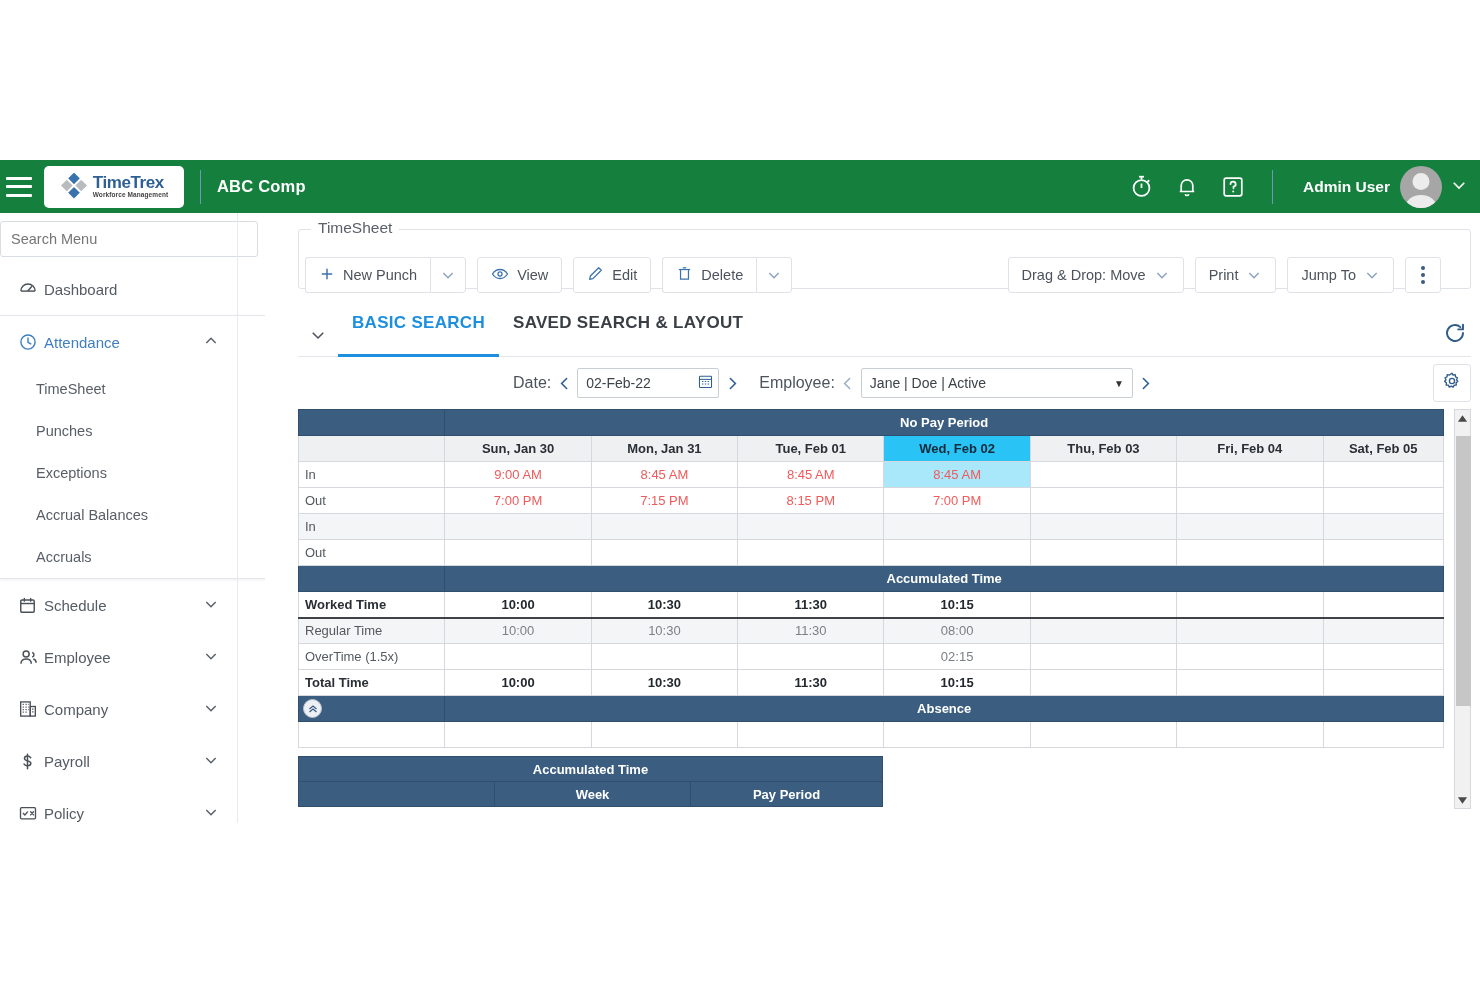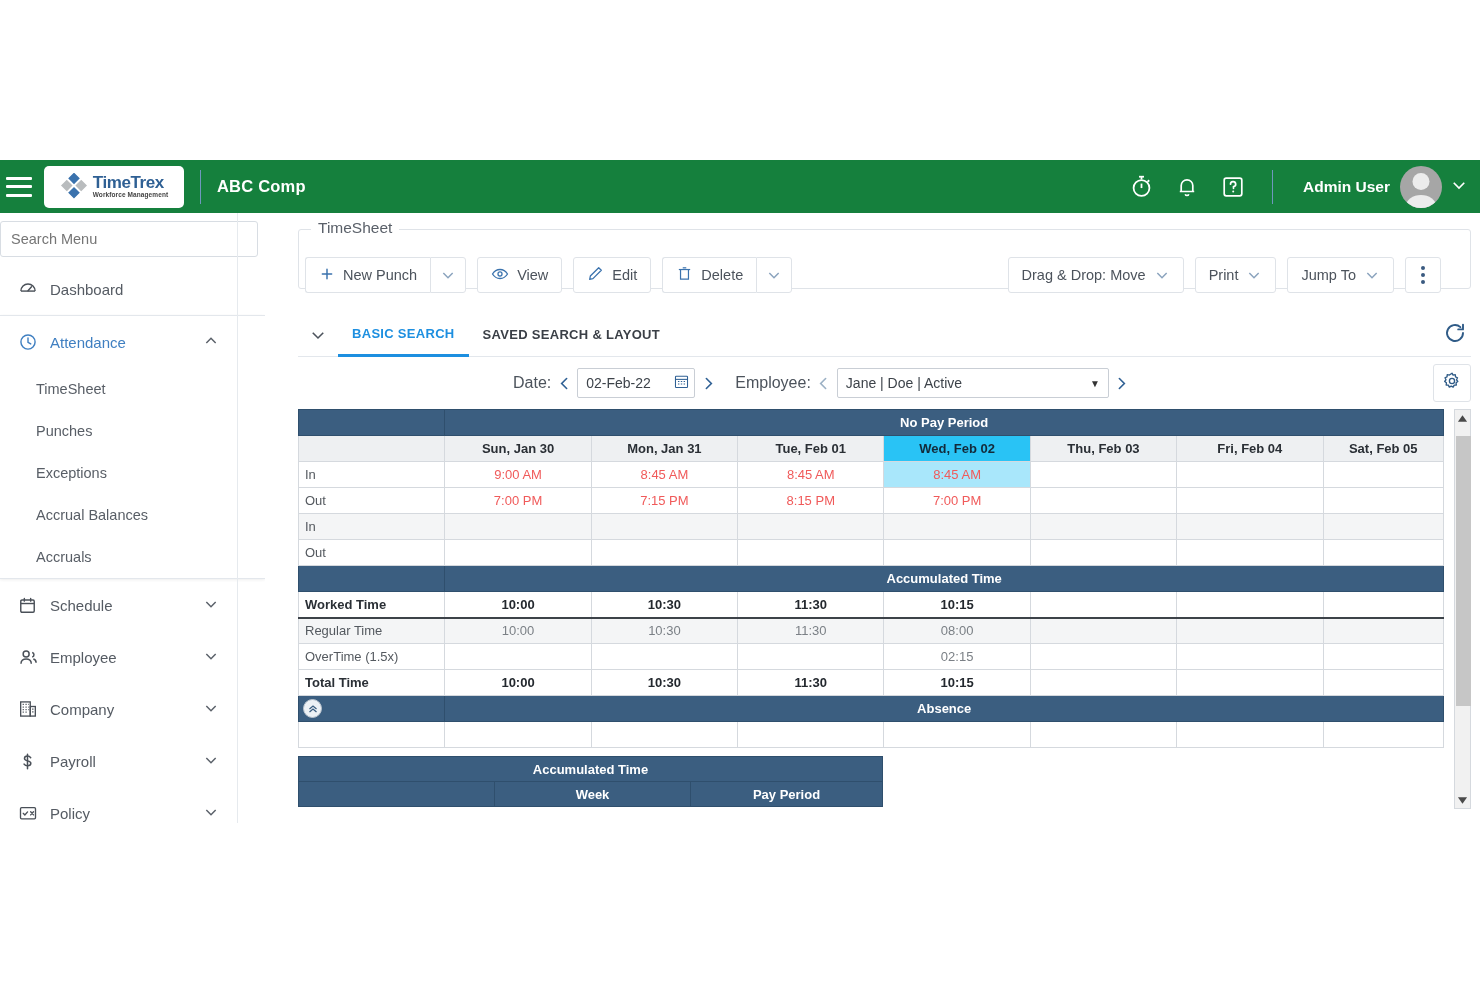--- a/index.html
+++ b/index.html
@@ -56,7 +56,7 @@
     cursor: pointer; font-size: 15px; color: #555b63;
   }
   .nav-item .nicon { width: 26px; display:flex; align-items:center; justify-content:flex-start; flex:none; }
-  .nav-item .nlabel { margin-left: 6px; }
+  .nav-item .nlabel { }
   .nav-item .chev { margin-left: auto; margin-right: 46px; }
   .nav-group-open {
     border: 1px solid #e3e7ec; border-left: none; border-right: none;

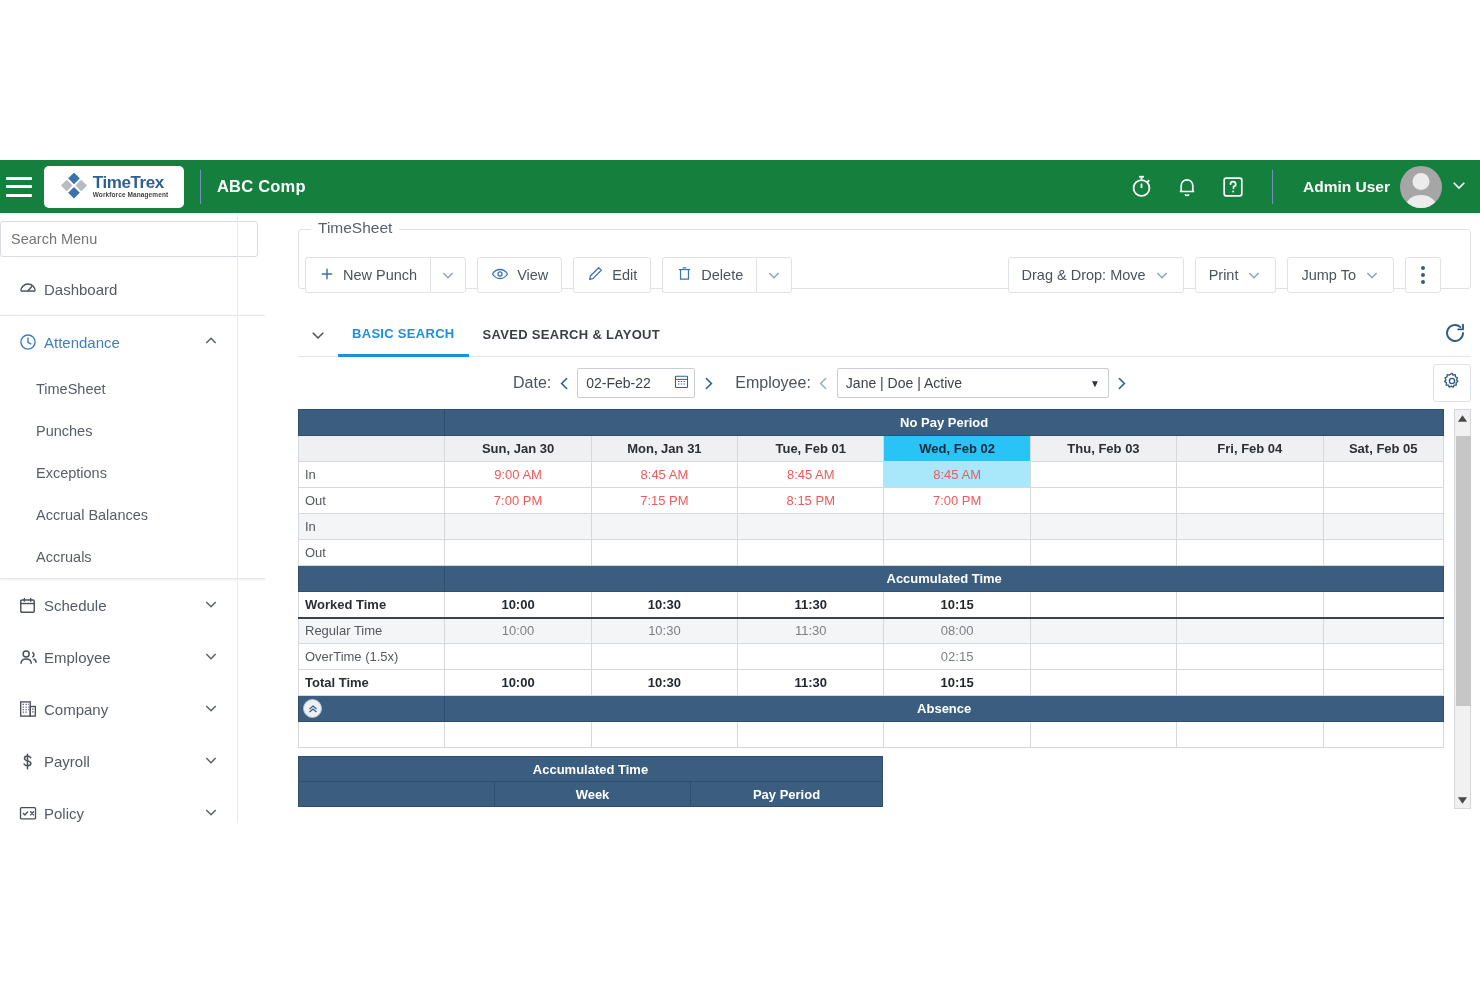--- a/index.html
+++ b/index.html
@@ -95,8 +95,8 @@
     border-bottom: 1px solid #e3e7ec; display: flex; align-items: center; }
   .tab-caret { width: 40px; display: flex; justify-content: center; cursor: pointer; }
   .tab {
-    height: 44px; display: flex; align-items: center; padding: 0 14px;
-    font-size: 13px; font-weight: bold; color: #3a3f46; letter-spacing: 0.3px; cursor: pointer;
+    height: 44px; display: flex; align-items: flex-start; padding: 0 14px;
+    font-size: 17px; font-weight: bold; color: #3a3f46; letter-spacing: 0.3px; cursor: pointer;
   }
   .tab.active { color: #1d8fe0; border-bottom: 3px solid #1d8fe0; }
   .refresh-btn { margin-left: auto; margin-right: 4px; cursor: pointer; }

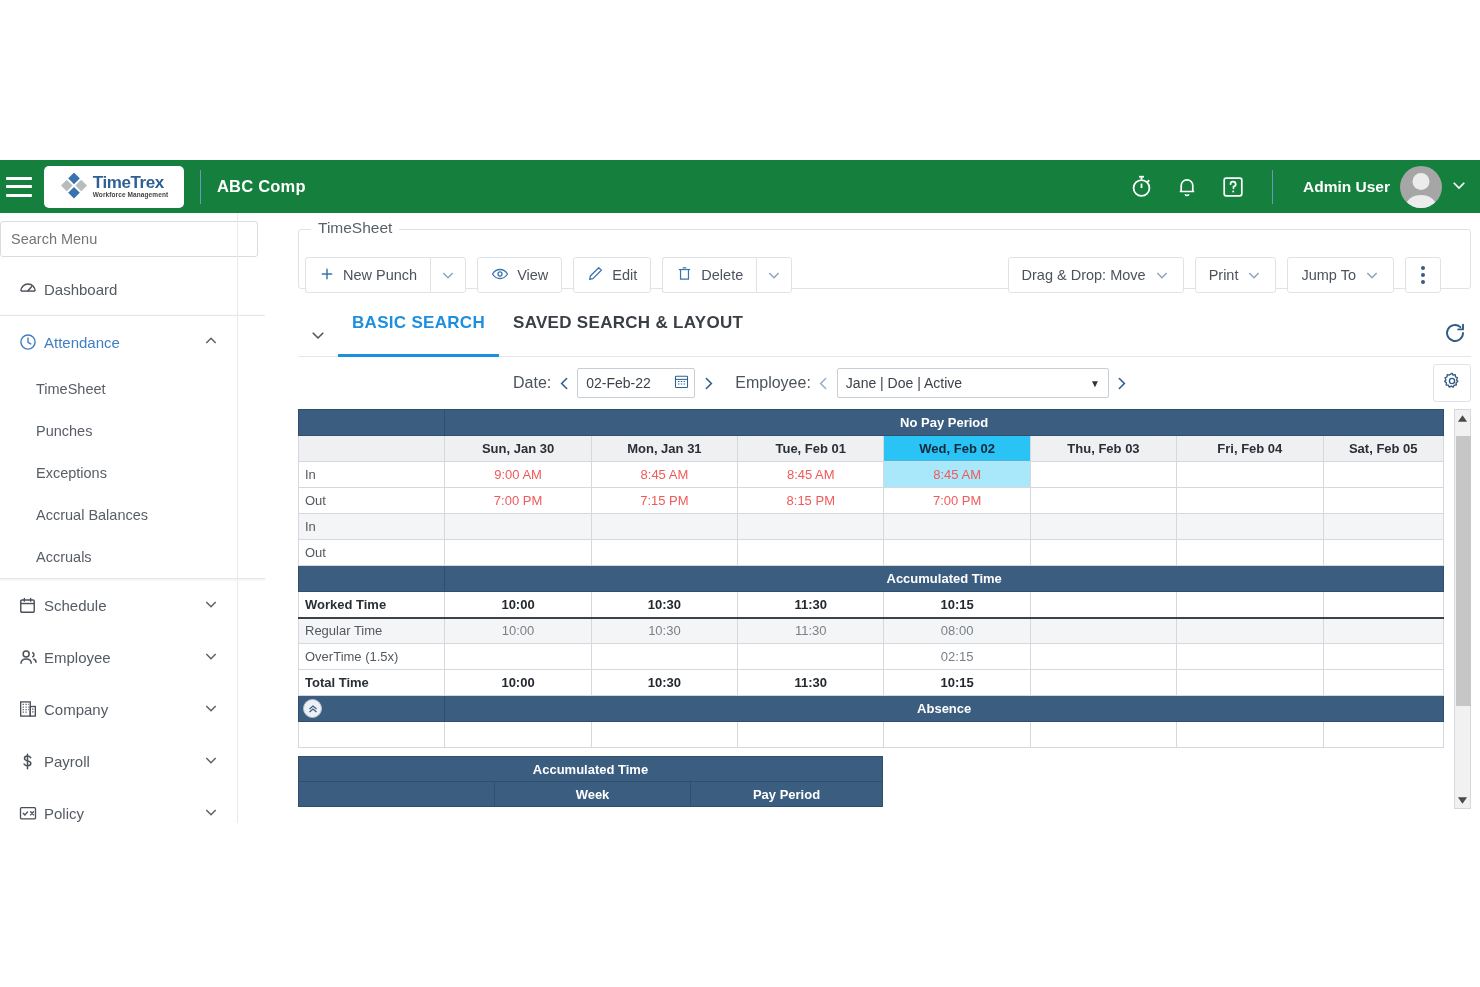--- a/index.html
+++ b/index.html
@@ -106,7 +106,7 @@
   .flabel { font-size: 16px; color: #4c535c; }
   .arrbtn { width: 26px; display: flex; align-items: center; justify-content: center; cursor: pointer; }
   .datefield {
-    width: 118px; height: 30px; border: 1px solid #c9ced5; border-radius: 2px; background: #fff;
+    width: 142px; height: 30px; border: 1px solid #c9ced5; border-radius: 2px; background: #fff;
     display: flex; align-items: center; padding: 0 4px 0 8px; font-size: 14px; color: #3d434a;
   }
   .selfield {

